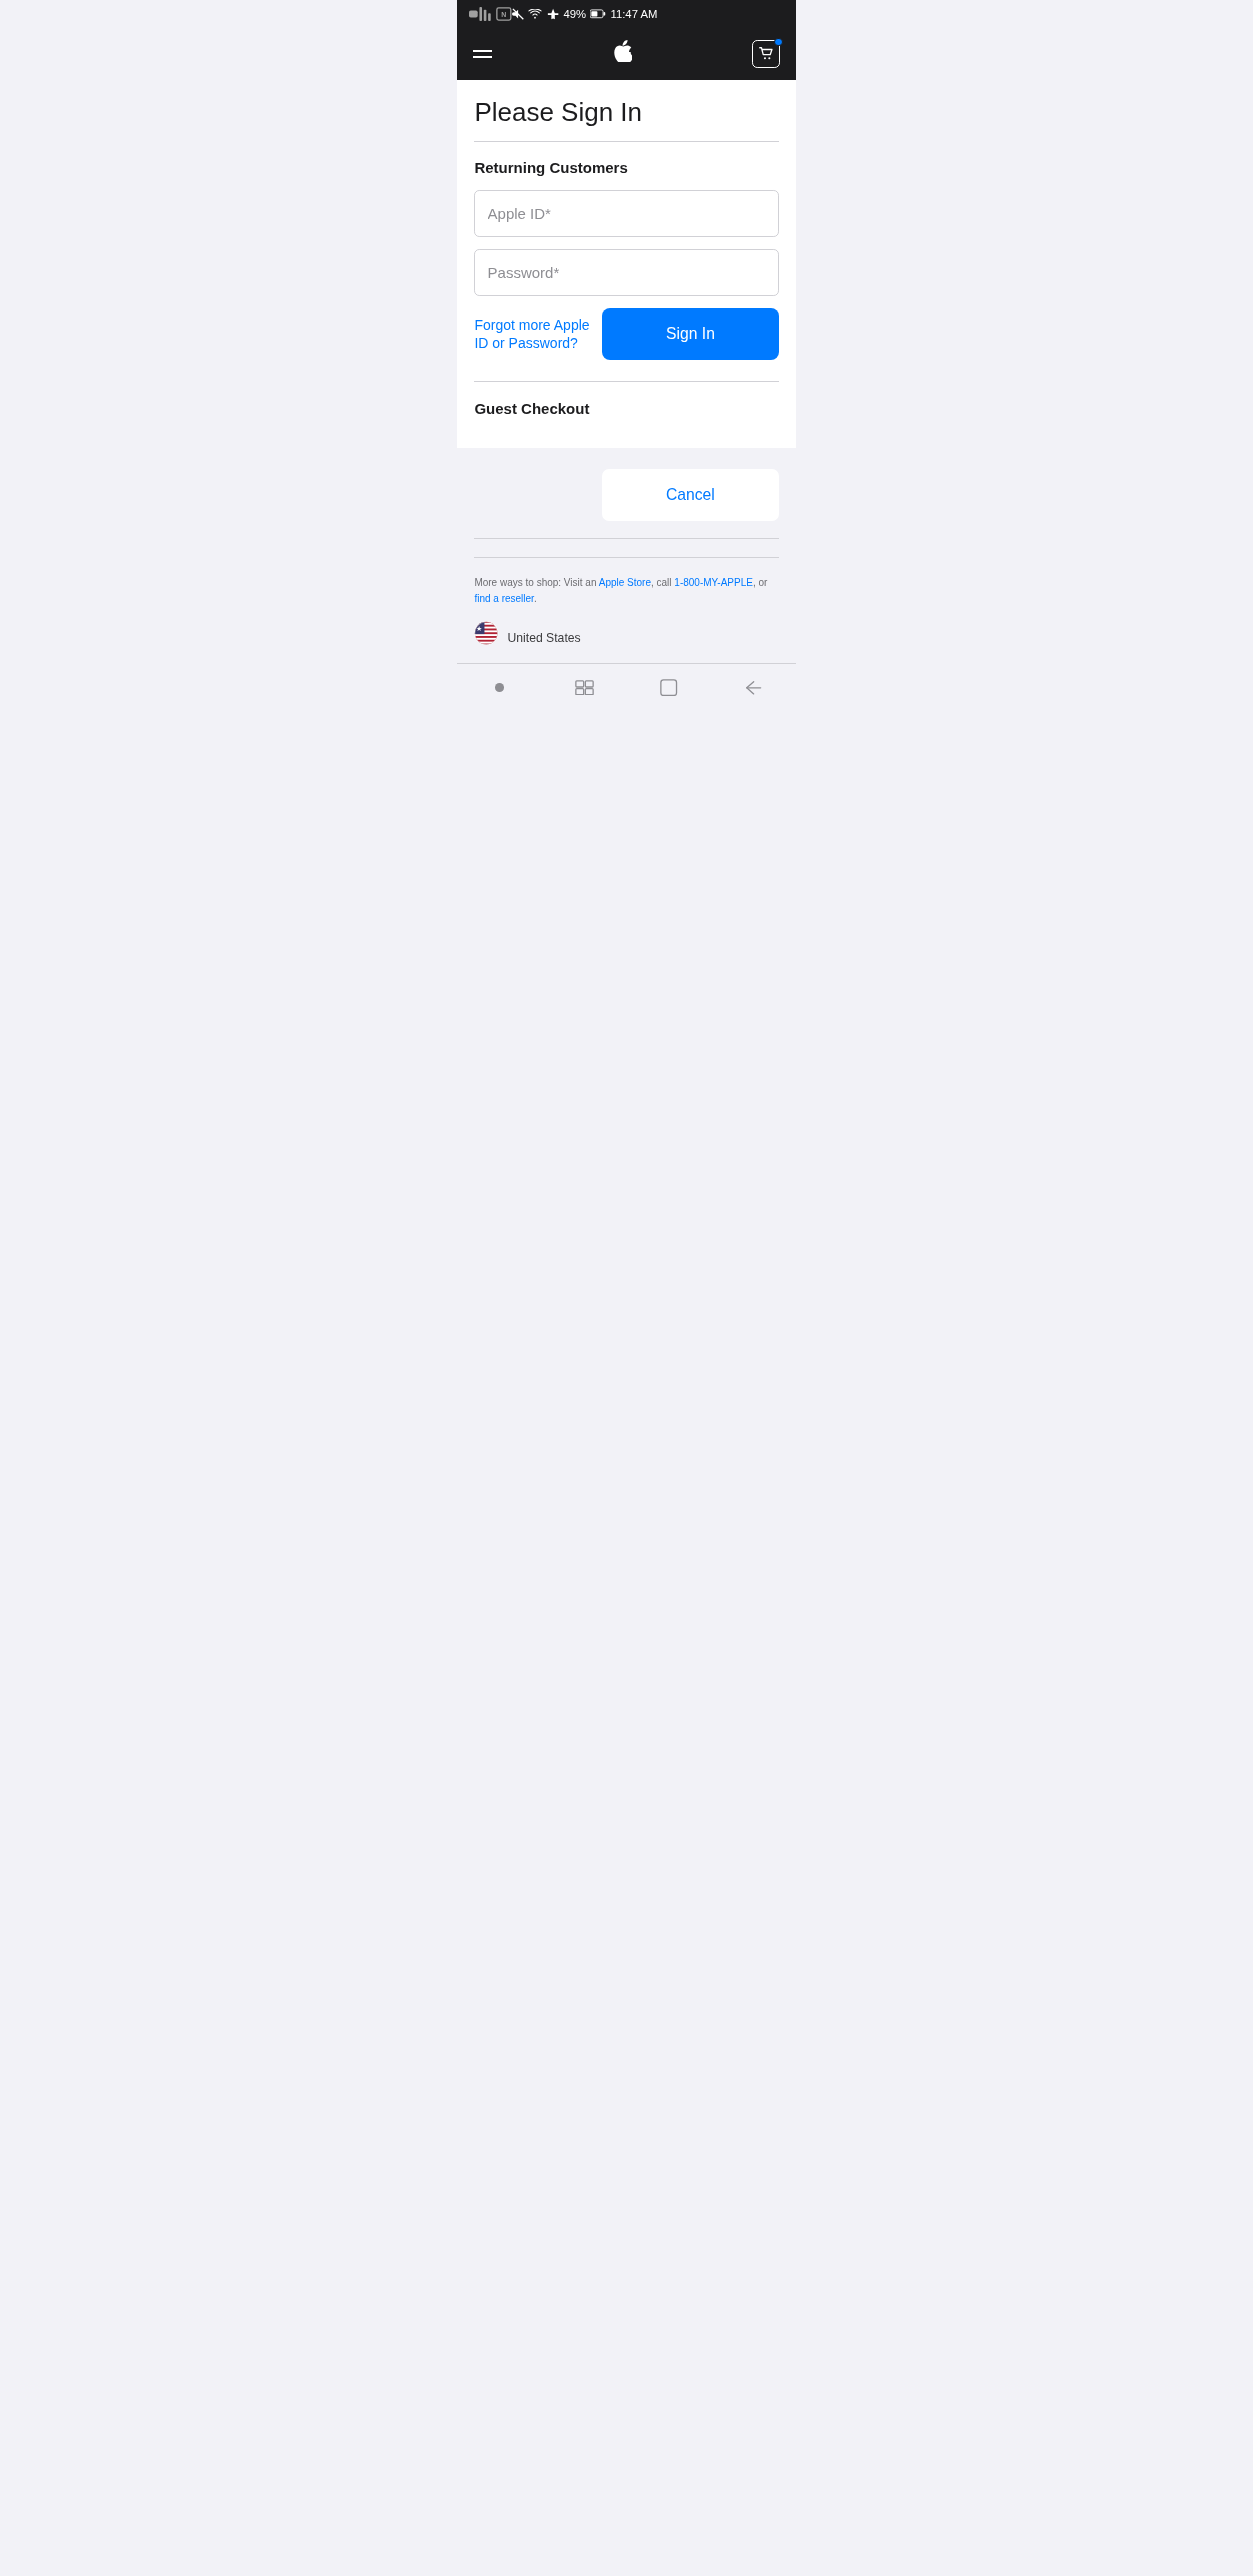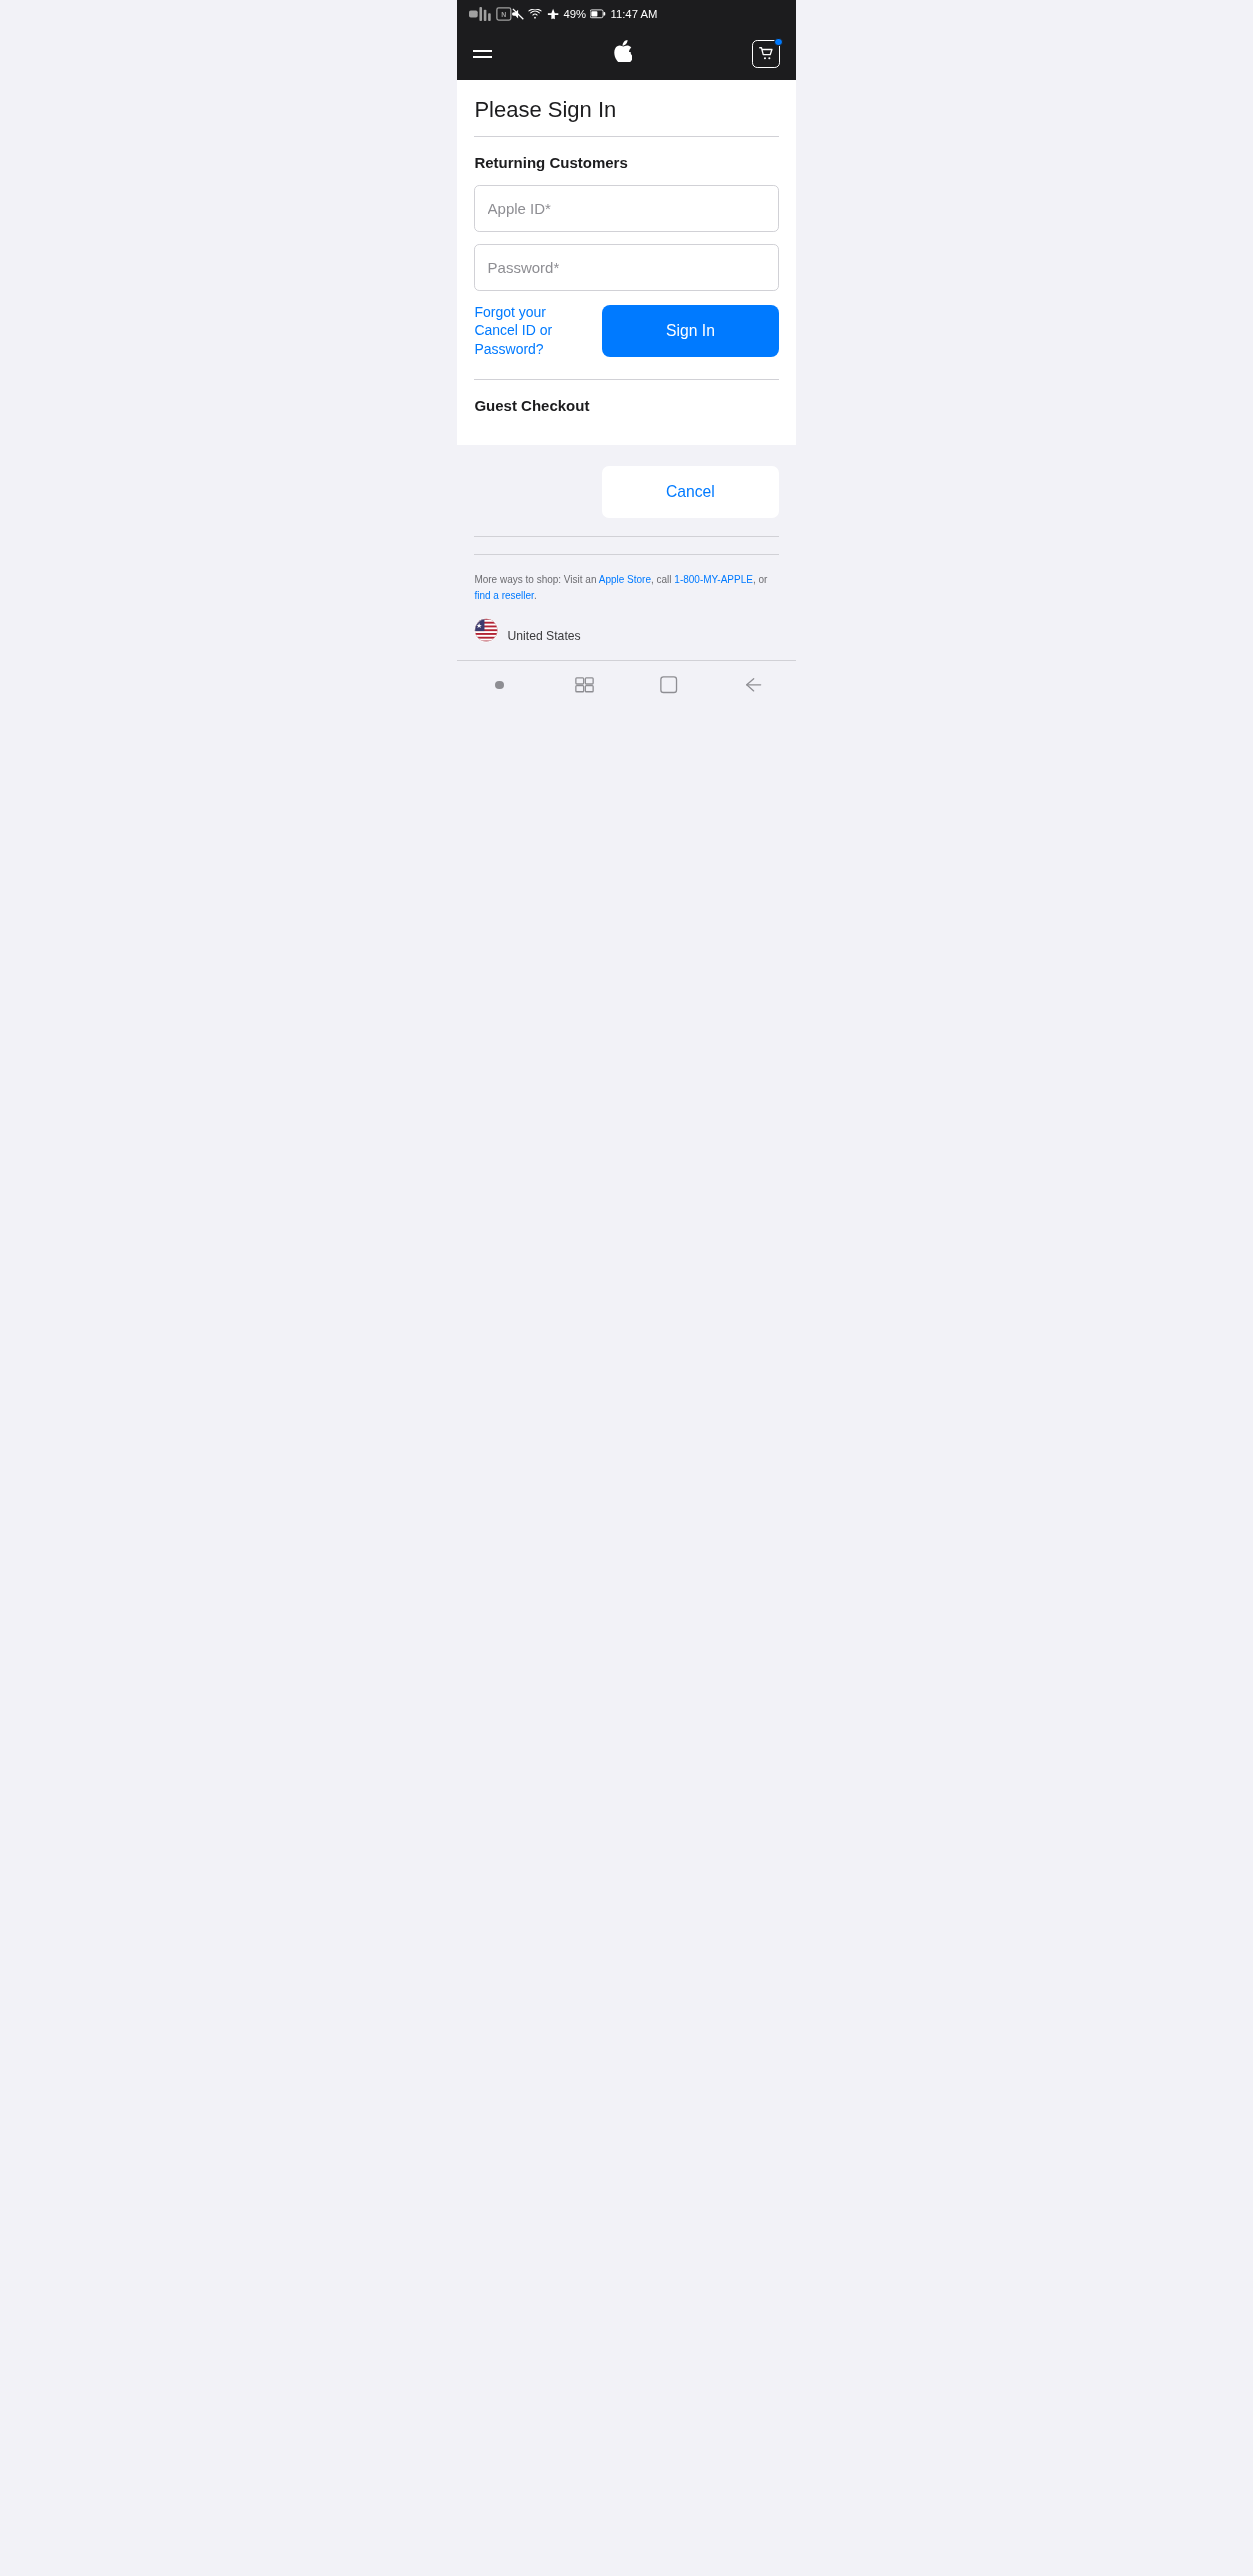--- a/index.html
+++ b/index.html
@@ -91,7 +91,7 @@
     }
 
     .page-title {
-      font-size: 22px;
+      font-size: 26px;
       font-weight: 300;
       color: #1c1c1e;
       margin-bottom: 12.2px;

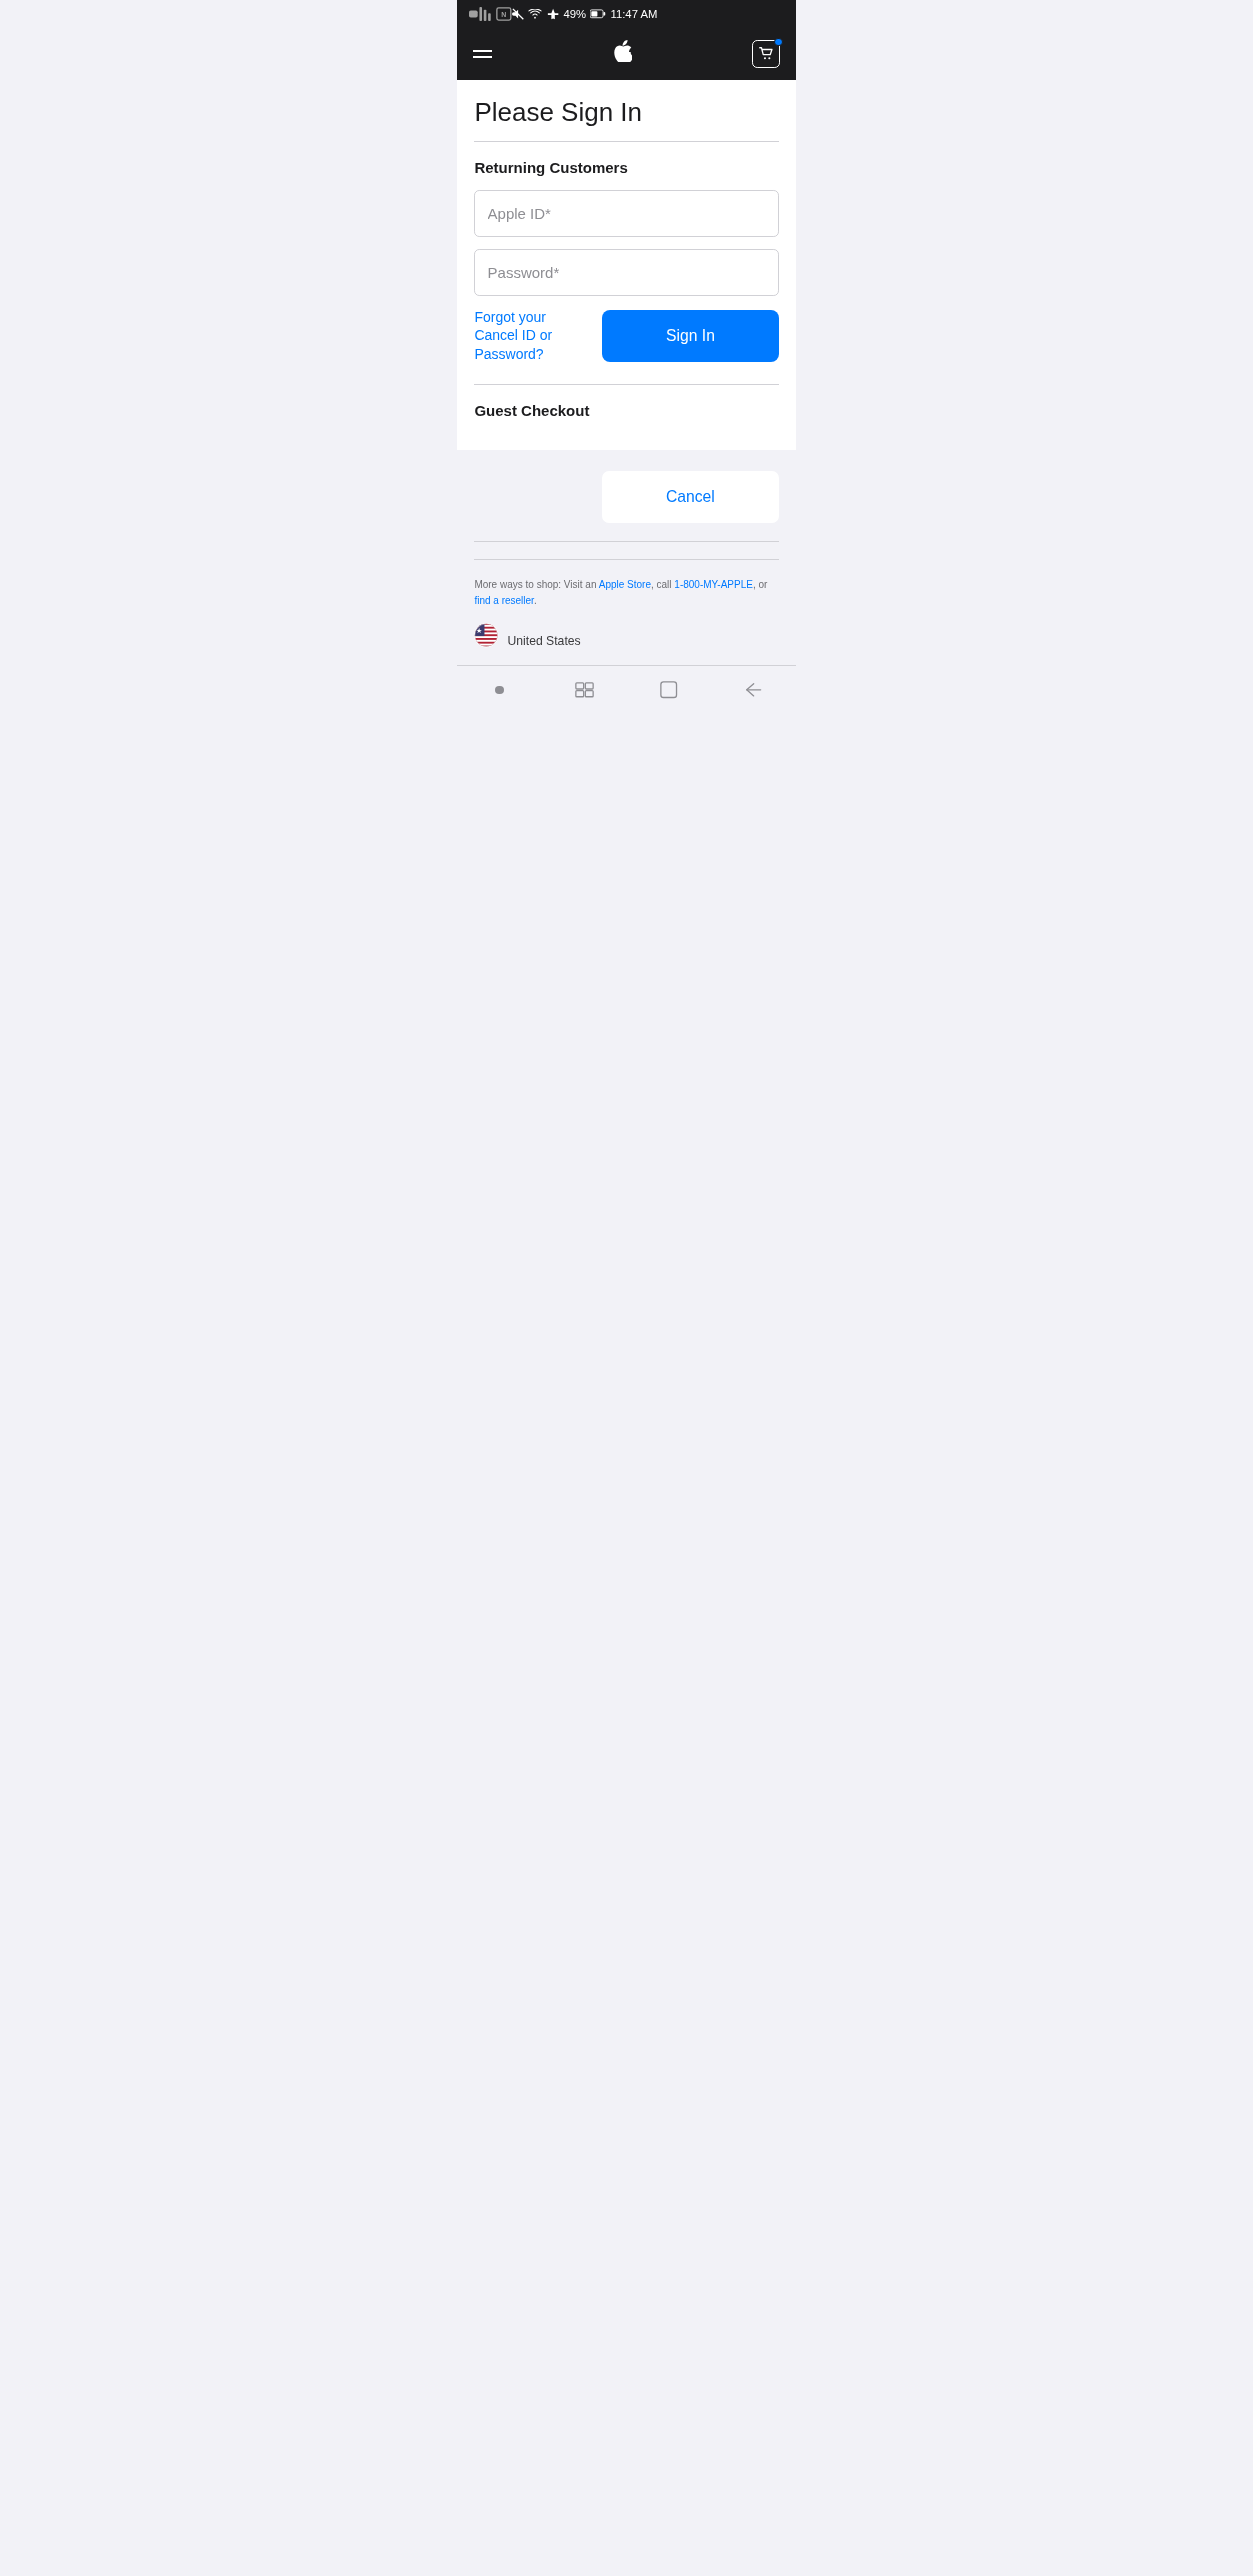--- a/index.html
+++ b/index.html
@@ -358,7 +358,7 @@
   <input class="input-field" type="password" placeholder="Password*" style="">
 
   <div class="sign-in-row">
-    <a href="#" class="forgot-link">Forgot your Cancel ID or Password?</a>
+    <a href="#" class="forgot-link">Forgot more Apple ID or Password?</a>
     <button class="btn-primary">Sign In</button>
   </div>
 

